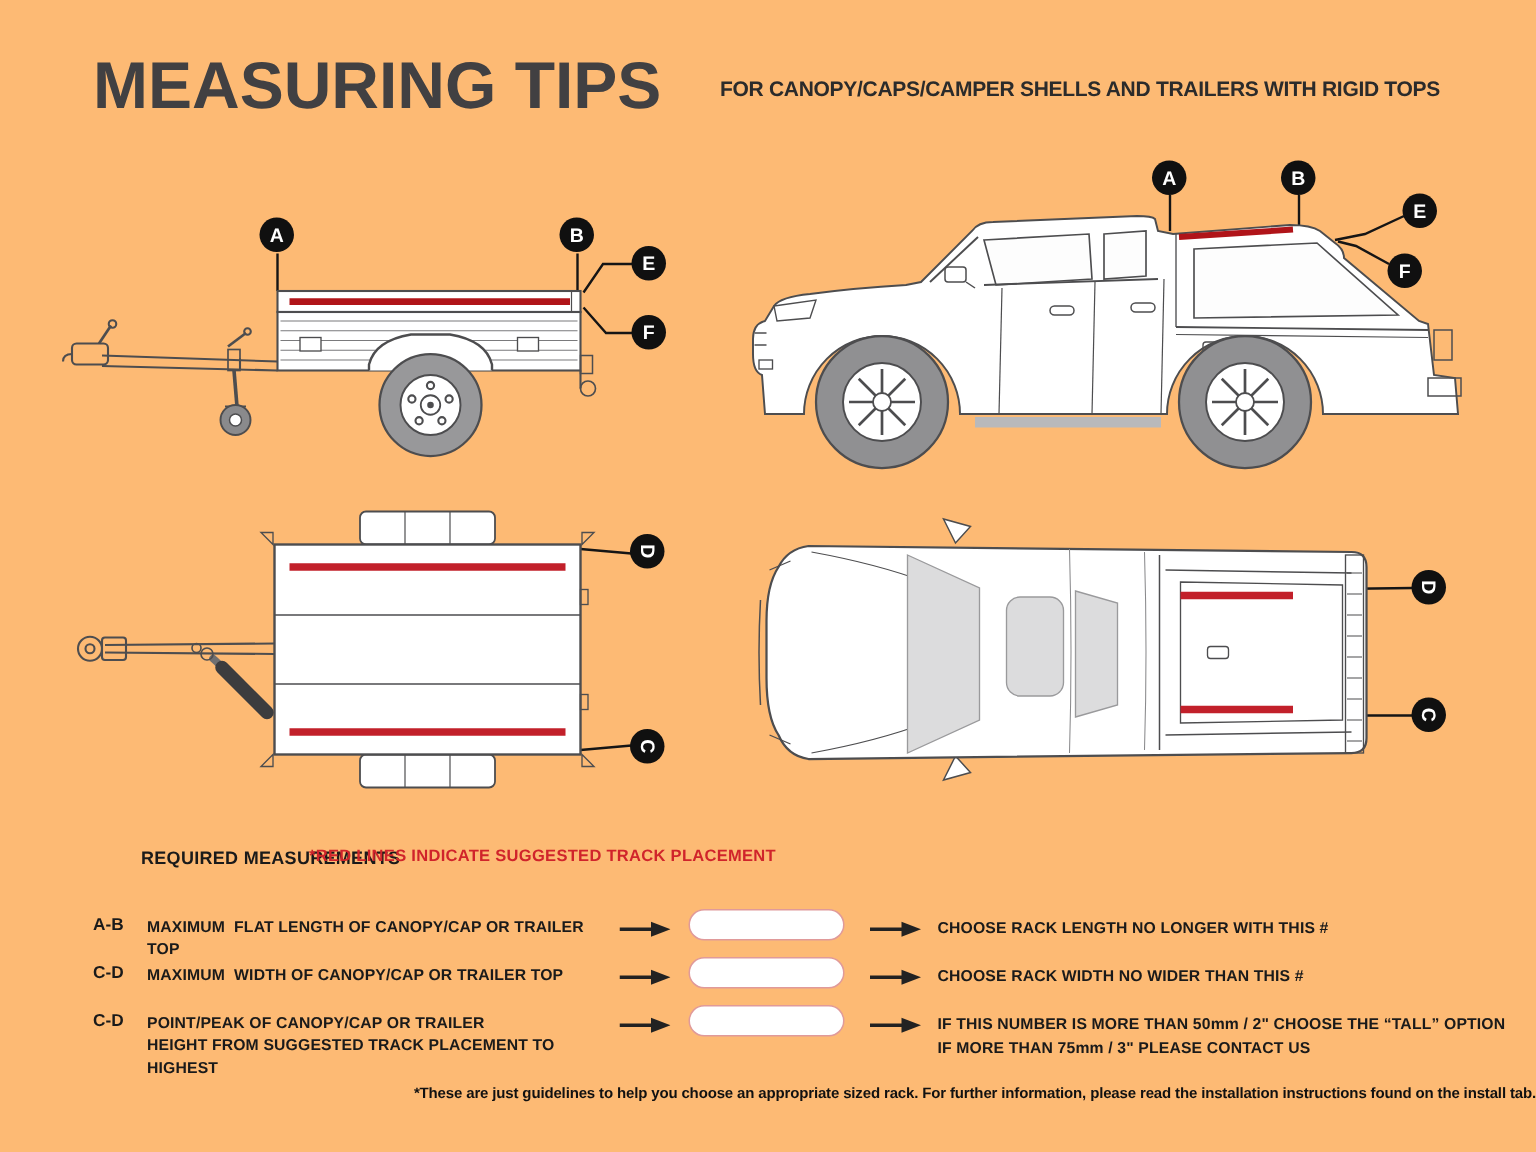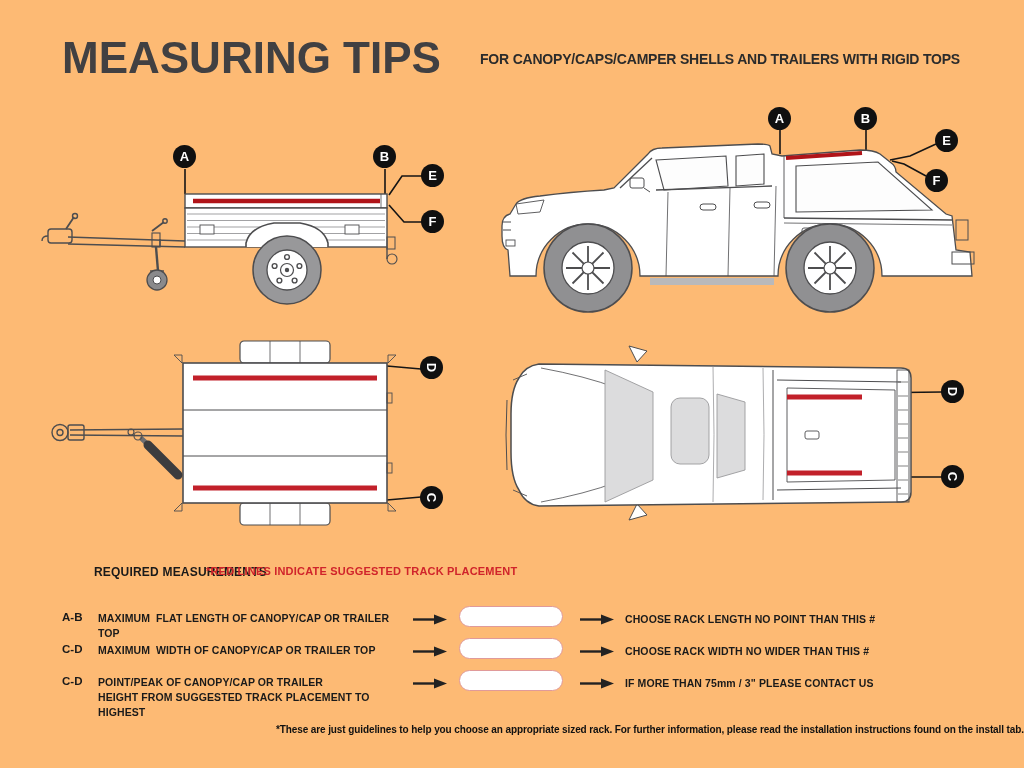--- a/index.html
+++ b/index.html
@@ -332,7 +332,7 @@
         <line x1="0" y1="5.5" x2="23" y2="5.5" stroke="#222" stroke-width="2.4"></line>
         <polygon points="21,0.5 34,5.5 21,10.5" fill="#222"></polygon>
       </svg>
-    <div class="m-res"><span>CHOOSE RACK LENGTH NO POINT THAN THIS #</span><span></span></div>
+    <div class="m-res"><span>CHOOSE RACK LENGTH NO LONGER WITH THIS #</span><span></span></div>
   </div>
 
   <div class="m-row" style="top:638px;">

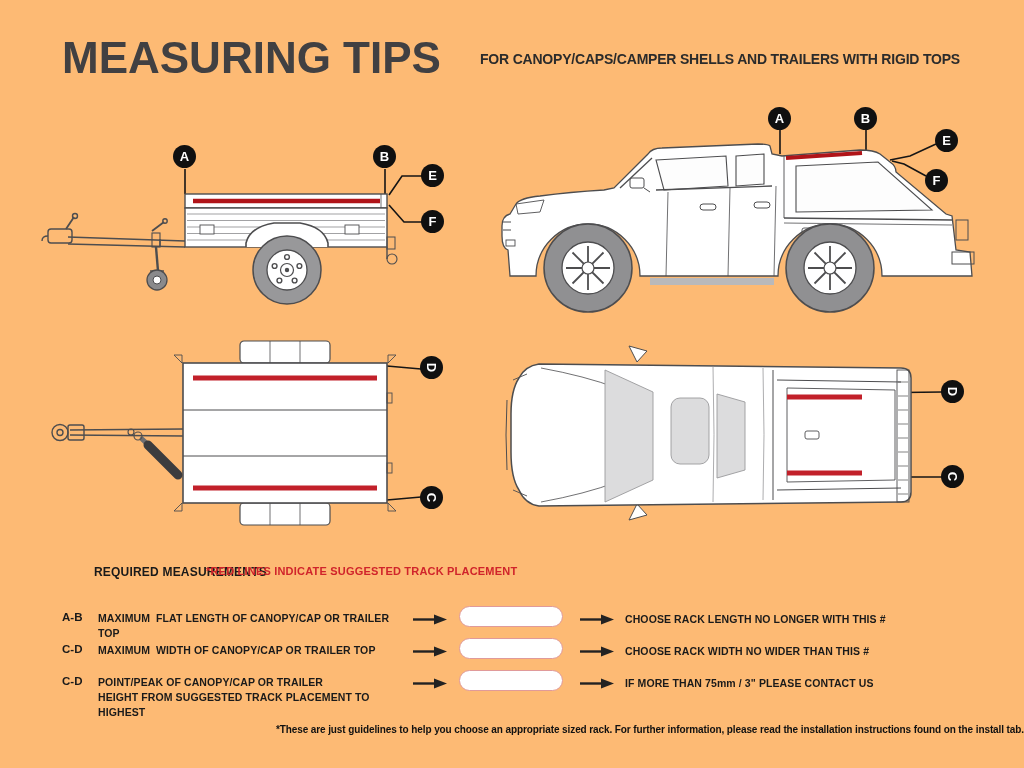--- a/index.html
+++ b/index.html
@@ -363,6 +363,7 @@
         <polygon points="21,0.5 34,5.5 21,10.5" fill="#222"></polygon>
       </svg>
     <div class="m-res">
+        <span style="display:block">IF THIS NUMBER IS MORE THAN 50mm / 2" CHOOSE THE “TALL” OPTION</span>
         <span style="display:block">IF MORE THAN 75mm / 3" PLEASE CONTACT US</span>
       </div>
   </div>

